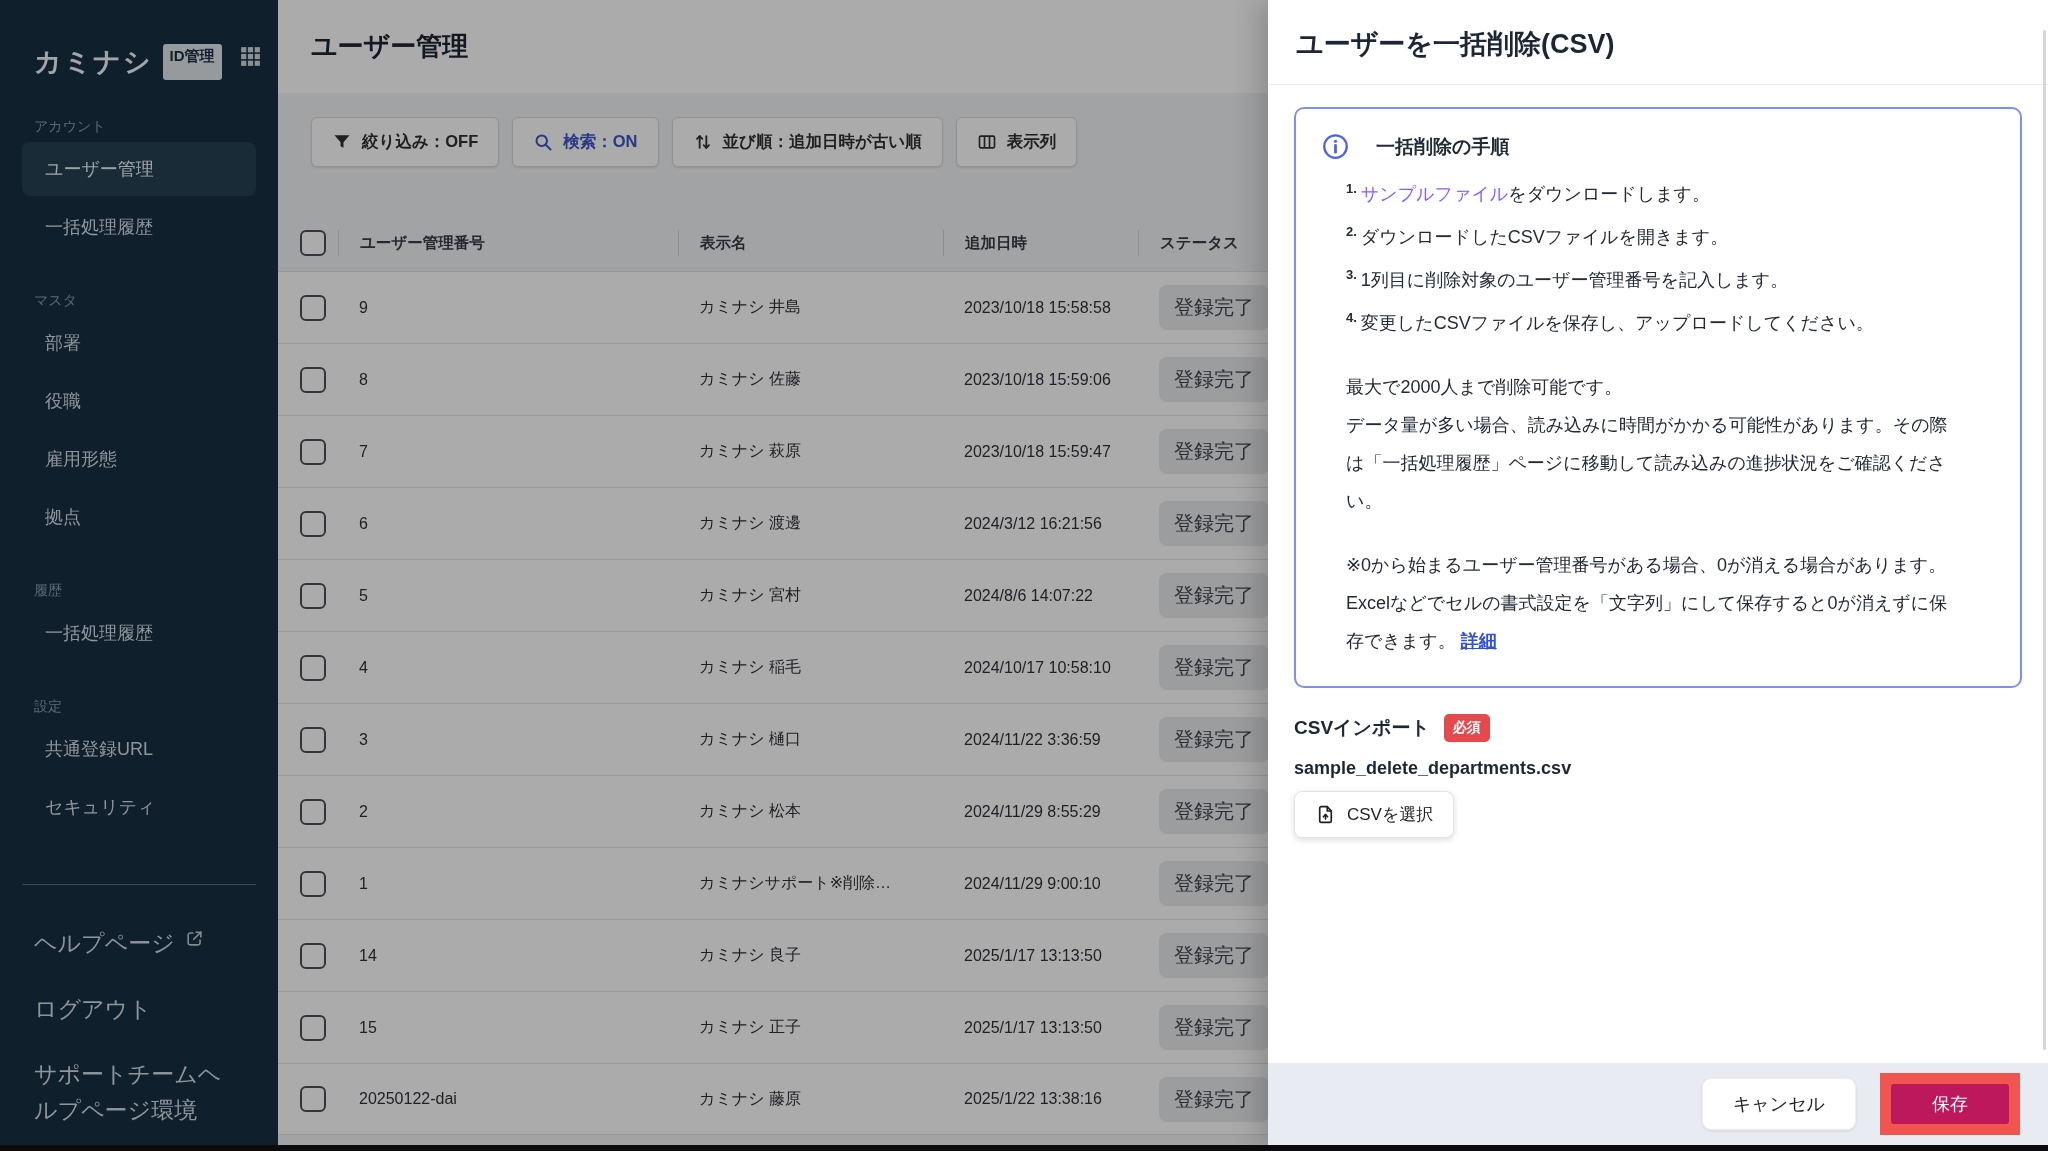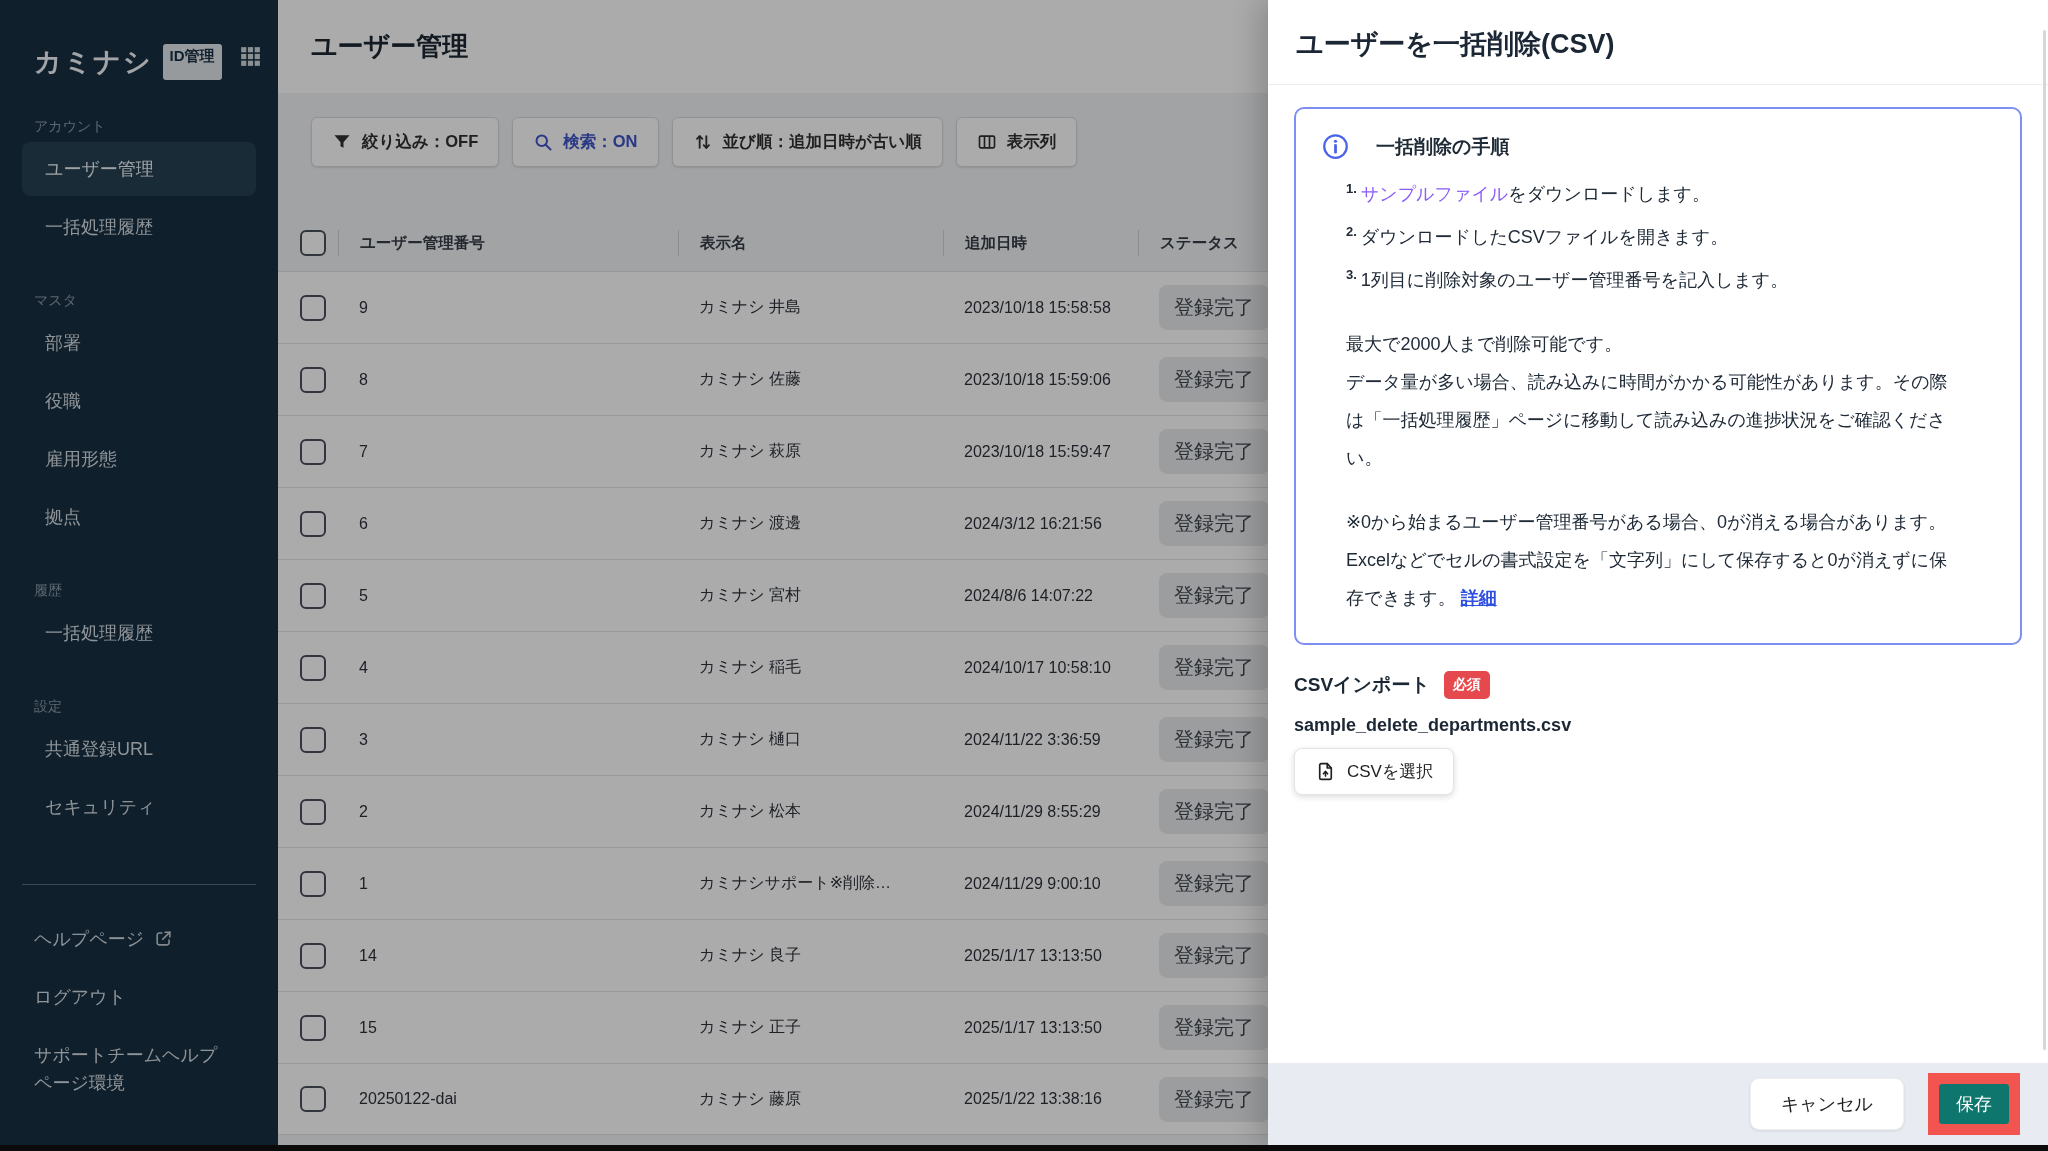--- a/index.html
+++ b/index.html
@@ -333,6 +333,7 @@
             <li><span class="step-num">1.</span><a class="inline-link">サンプルファイル</a><span>をダウンロードします。</span></li>
             <li><span class="step-num">2.</span><span>ダウンロードしたCSVファイルを開きます。</span></li>
             <li><span class="step-num">3.</span><span>1列目に削除対象のユーザー管理番号を記入します。</span></li>
+            <li><span class="step-num">4.</span><span>変更したCSVファイルを保存し、アップロードしてください。</span></li>
           </ol>
         <p class="info-para gap">最大で2000人まで削除可能です。</p>
         <p class="info-para">データ量が多い場合、読み込みに時間がかかる可能性があります。その際は「一括処理履歴」ページに移動して読み込みの進捗状況をご確認ください。</p>

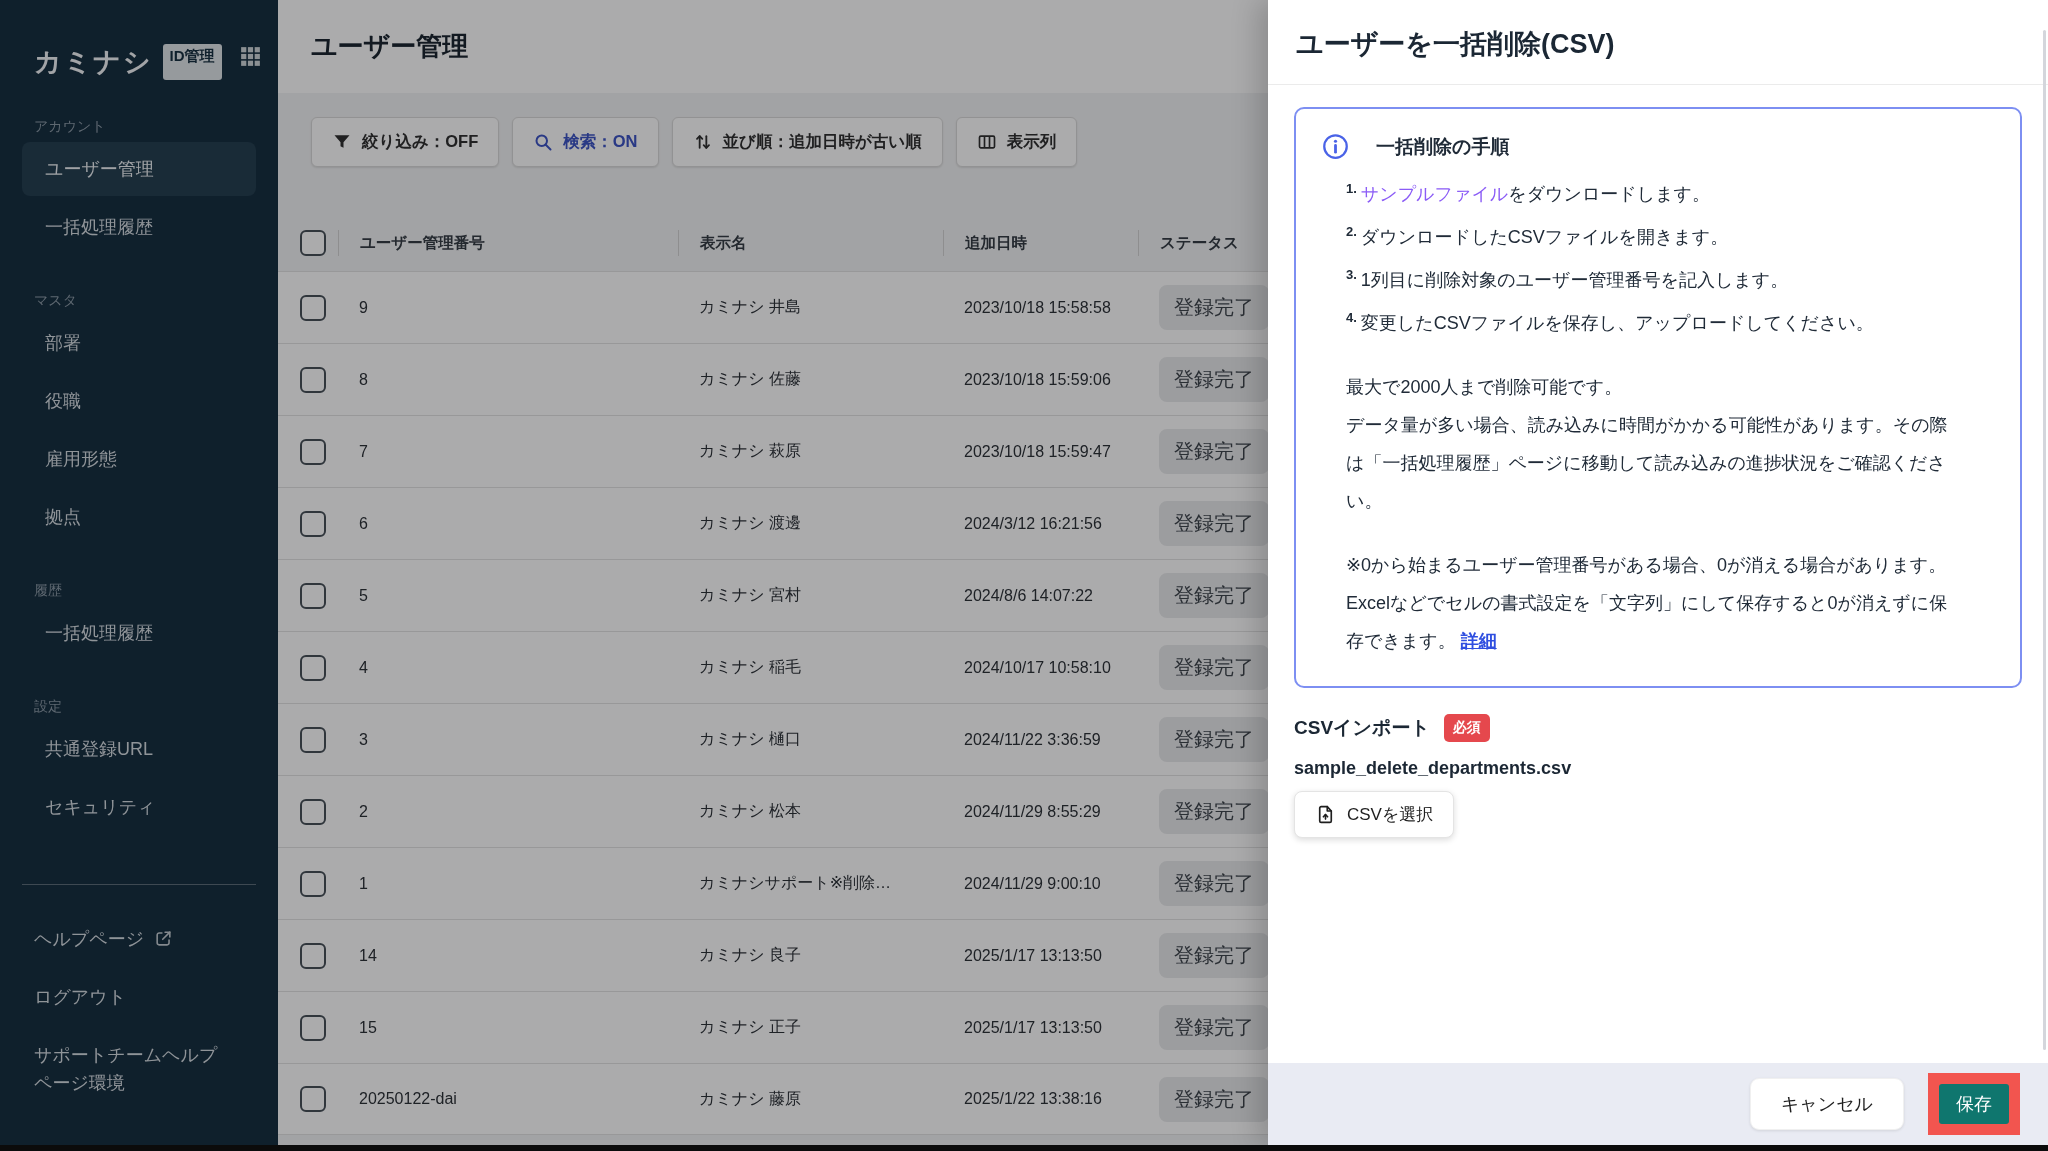--- a/index.html
+++ b/index.html
@@ -21,7 +21,7 @@
   .nav-item.active{background:#223d4e;color:#eef2f5;}
   .sidebar-divider{margin:50px 22px 0 22px;border-top:1px solid #5a6b77;}
   .sidebar-footer{margin-top:28px;}
-  .sf-item{margin:4px 22px;padding:13px 0 13px 12px;font-size:18px;color:#d5dce1;cursor:pointer;display:flex;align-items:flex-start;gap:10px;line-height:1.55;}
+  .sf-item{margin:4px 22px;padding:13px 0 13px 12px;font-size:23px;color:#d5dce1;cursor:pointer;display:flex;align-items:flex-start;gap:10px;line-height:1.55;}
   .sf-item .sf-label{max-width:190px;}
   .ext-icon{color:#c4ccd2;display:inline-flex;margin-top:3px;}
 

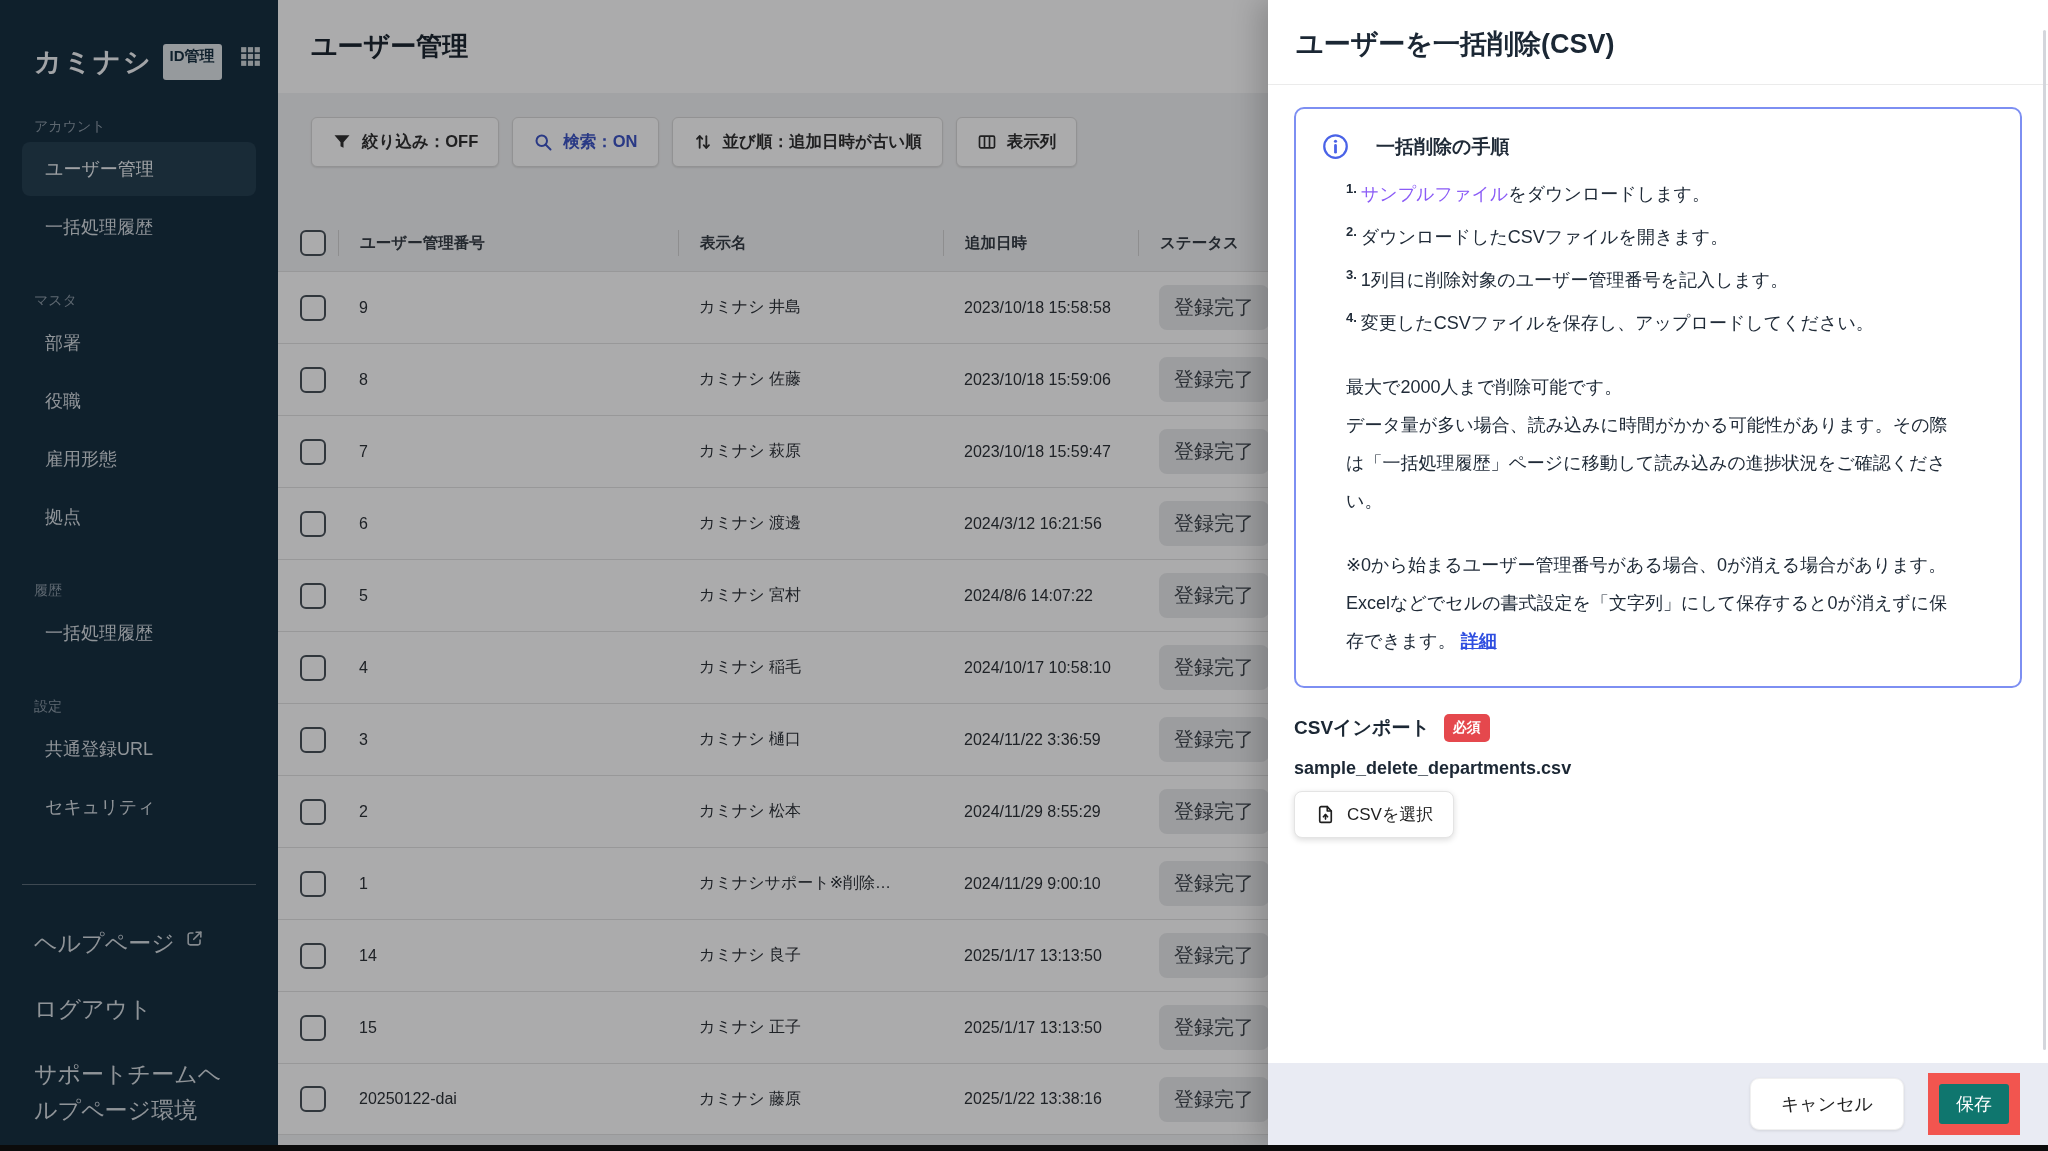--- a/index.html
+++ b/index.html
@@ -72,7 +72,7 @@
   .drawer-footer{position:absolute;left:0;right:0;bottom:0;height:82px;background:#e9ebf3;display:flex;align-items:center;justify-content:flex-end;gap:24px;padding-right:28px;}
   .cancel-btn{background:#fff;border:1px solid #f0f0f0;border-radius:9px;padding:13px 30px;font-size:18px;color:#1f1f1f;box-shadow:0 1px 3px rgba(0,0,0,.10);cursor:pointer;font-family:inherit;}
   .save-highlight{background:#f2554f;padding:11px;}
-  .save-btn{background:#0f766e;color:#fff;border:none;border-radius:3px;padding:8px 17px;font-size:18px;cursor:pointer;font-family:inherit;text-align:center;}
+  .save-btn{background:#be185d;color:#fff;border:none;border-radius:3px;padding:8px 41px;font-size:18px;cursor:pointer;font-family:inherit;text-align:center;}
   .drawer-scrollbar{position:absolute;right:2px;top:30px;bottom:95px;width:3px;background:#d4d6dc;border-radius:2px;z-index:7;}
 
   .bottom-strip{position:absolute;left:0;bottom:0;width:2048px;height:6px;background:#0b0b0b;z-index:10;}

